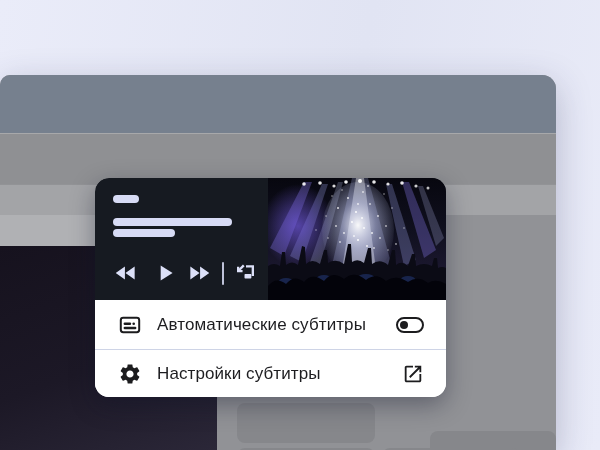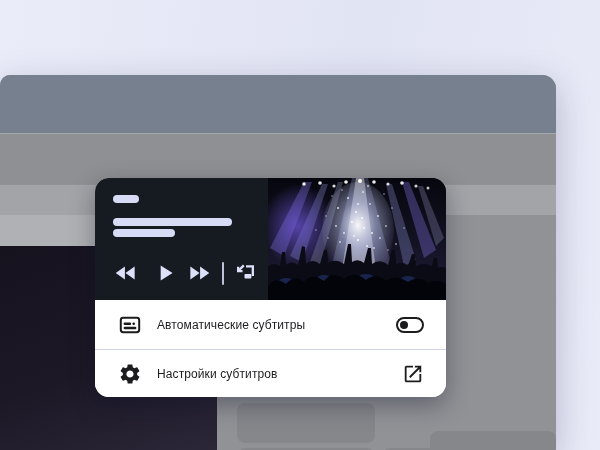--- a/index.html
+++ b/index.html
@@ -55,7 +55,7 @@
   .menu-row.r1 { top:122px; }
   .menu-row.r2 { top:171px; height:48px; border-top:1px solid #ced4e6; }
   .menu-icon { width:24px; height:24px; color:#1c1c1e; flex:none; }
-  .menu-label { flex:1; margin-left:15px; font-size:12px; color:#1d1d20;
+  .menu-label { flex:1; margin-left:15px; font-size:17px; color:#1d1d20;
     letter-spacing:.1px; white-space:nowrap; }
   .toggle { position:relative; width:28px; height:16px; border:2px solid #1c1c1e;
     border-radius:9px; flex:none; }

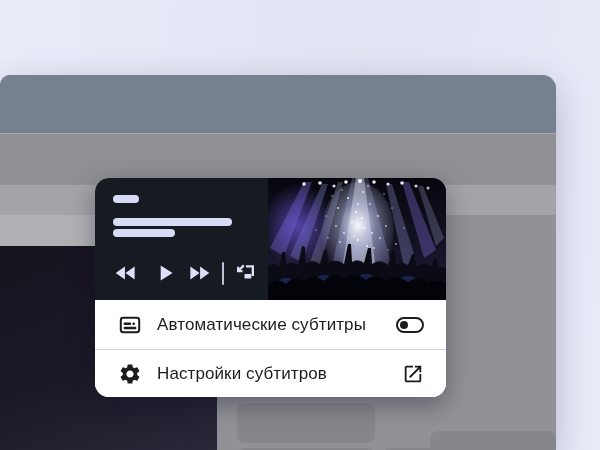--- a/index.html
+++ b/index.html
@@ -251,7 +251,7 @@
     <svg class="menu-icon" viewBox="0 0 24 24" fill="currentColor">
       <path d="M19.14 12.94c.04-.3.06-.61.06-.94 0-.32-.02-.64-.07-.94l2.03-1.58c.18-.14.23-.41.12-.61l-1.92-3.32c-.12-.22-.37-.29-.59-.22l-2.39.96c-.5-.38-1.03-.7-1.62-.94l-.36-2.54c-.04-.24-.24-.41-.48-.41h-3.84c-.24 0-.43.17-.47.41l-.36 2.54c-.59.24-1.13.57-1.62.94l-2.39-.96c-.22-.08-.47 0-.59.22L2.74 8.87c-.12.21-.08.47.12.61l2.03 1.58c-.05.3-.09.63-.09.94s.02.64.07.94l-2.03 1.58c-.18.14-.23.41-.12.61l1.92 3.32c.12.22.37.29.59.22l2.39-.96c.5.38 1.03.7 1.62.94l.36 2.54c.05.24.24.41.48.41h3.84c.24 0 .44-.17.47-.41l.36-2.54c.59-.24 1.13-.56 1.62-.94l2.39.96c.22.08.47 0 .59-.22l1.92-3.32c.12-.22.07-.47-.12-.61l-2.01-1.58zM12 15.6c-1.98 0-3.6-1.62-3.6-3.6s1.62-3.6 3.6-3.6 3.6 1.62 3.6 3.6-1.62 3.6-3.6 3.6z"></path>
     </svg>
-    <span class="menu-label">Настройки субтитров</span>
+    <span class="menu-label">Настройки субтитры</span>
     <svg class="open-icon" viewBox="0 0 24 24" fill="currentColor">
       <path d="M19 19H5V5h7V3H5c-1.11 0-2 .9-2 2v14c0 1.1.89 2 2 2h14c1.1 0 2-.9 2-2v-7h-2v7zM14 3v2h3.59l-9.83 9.83 1.41 1.41L19 6.41V10h2V3h-7z"></path>
     </svg>

